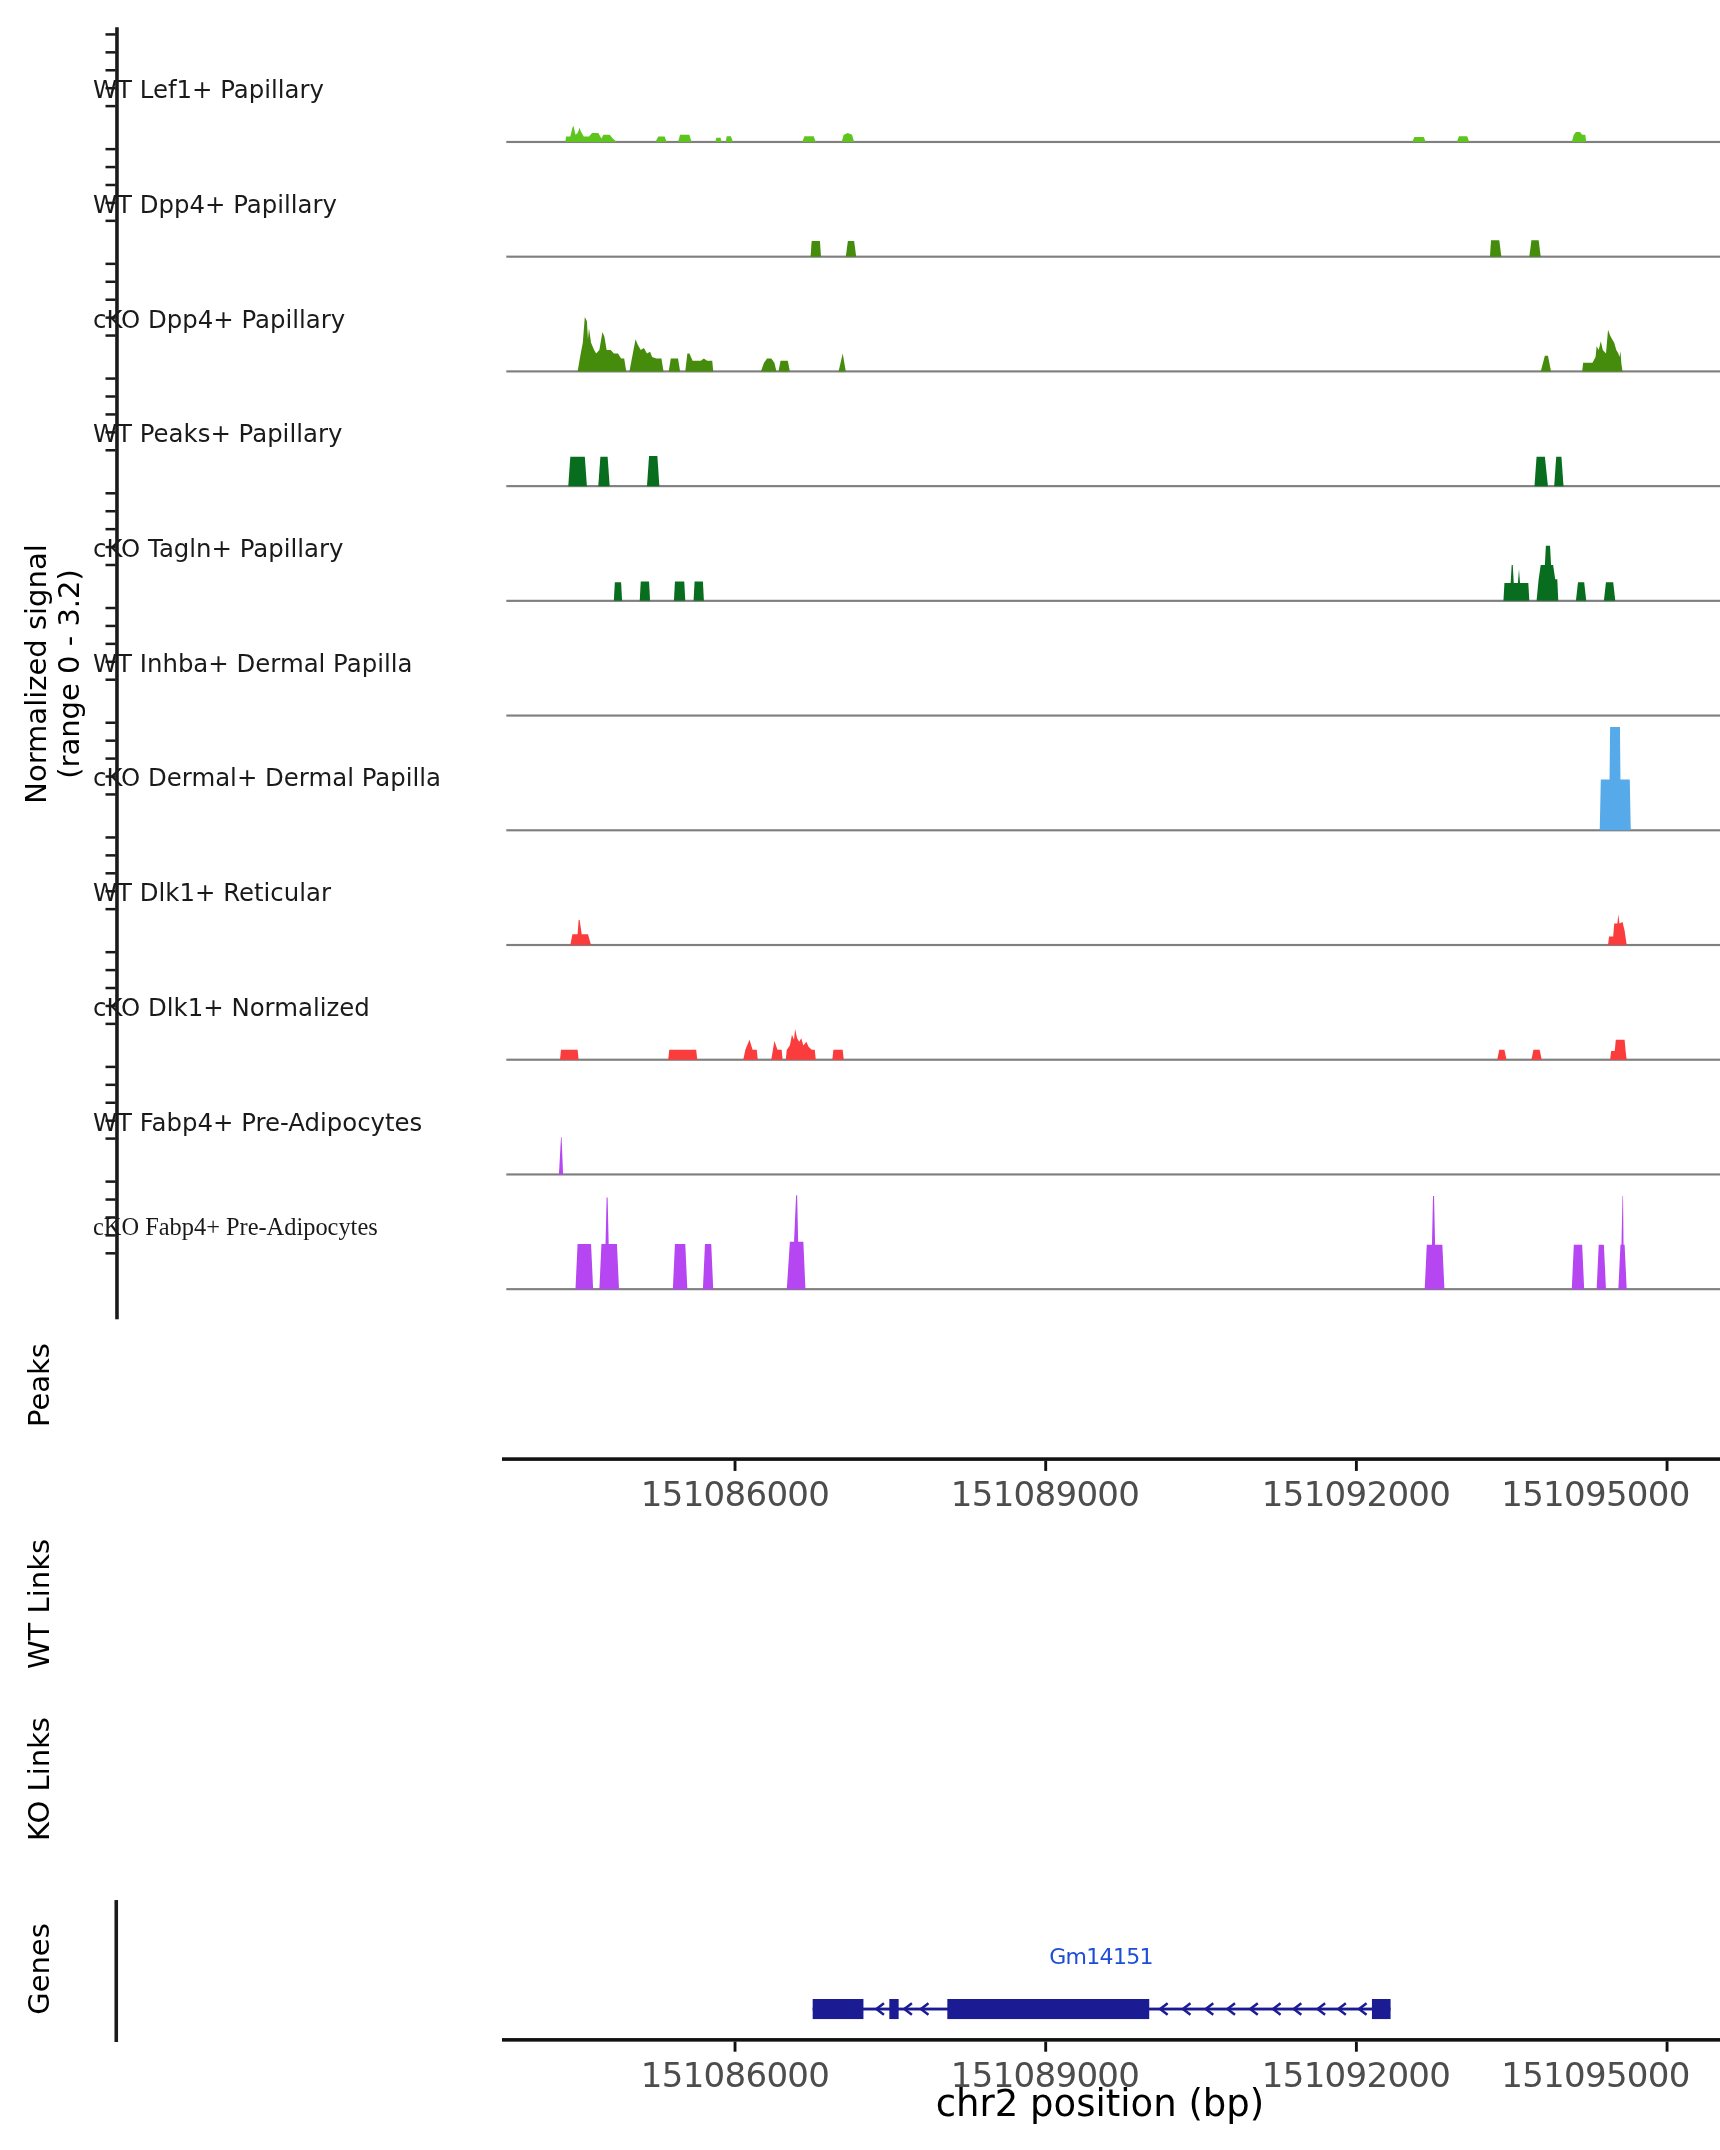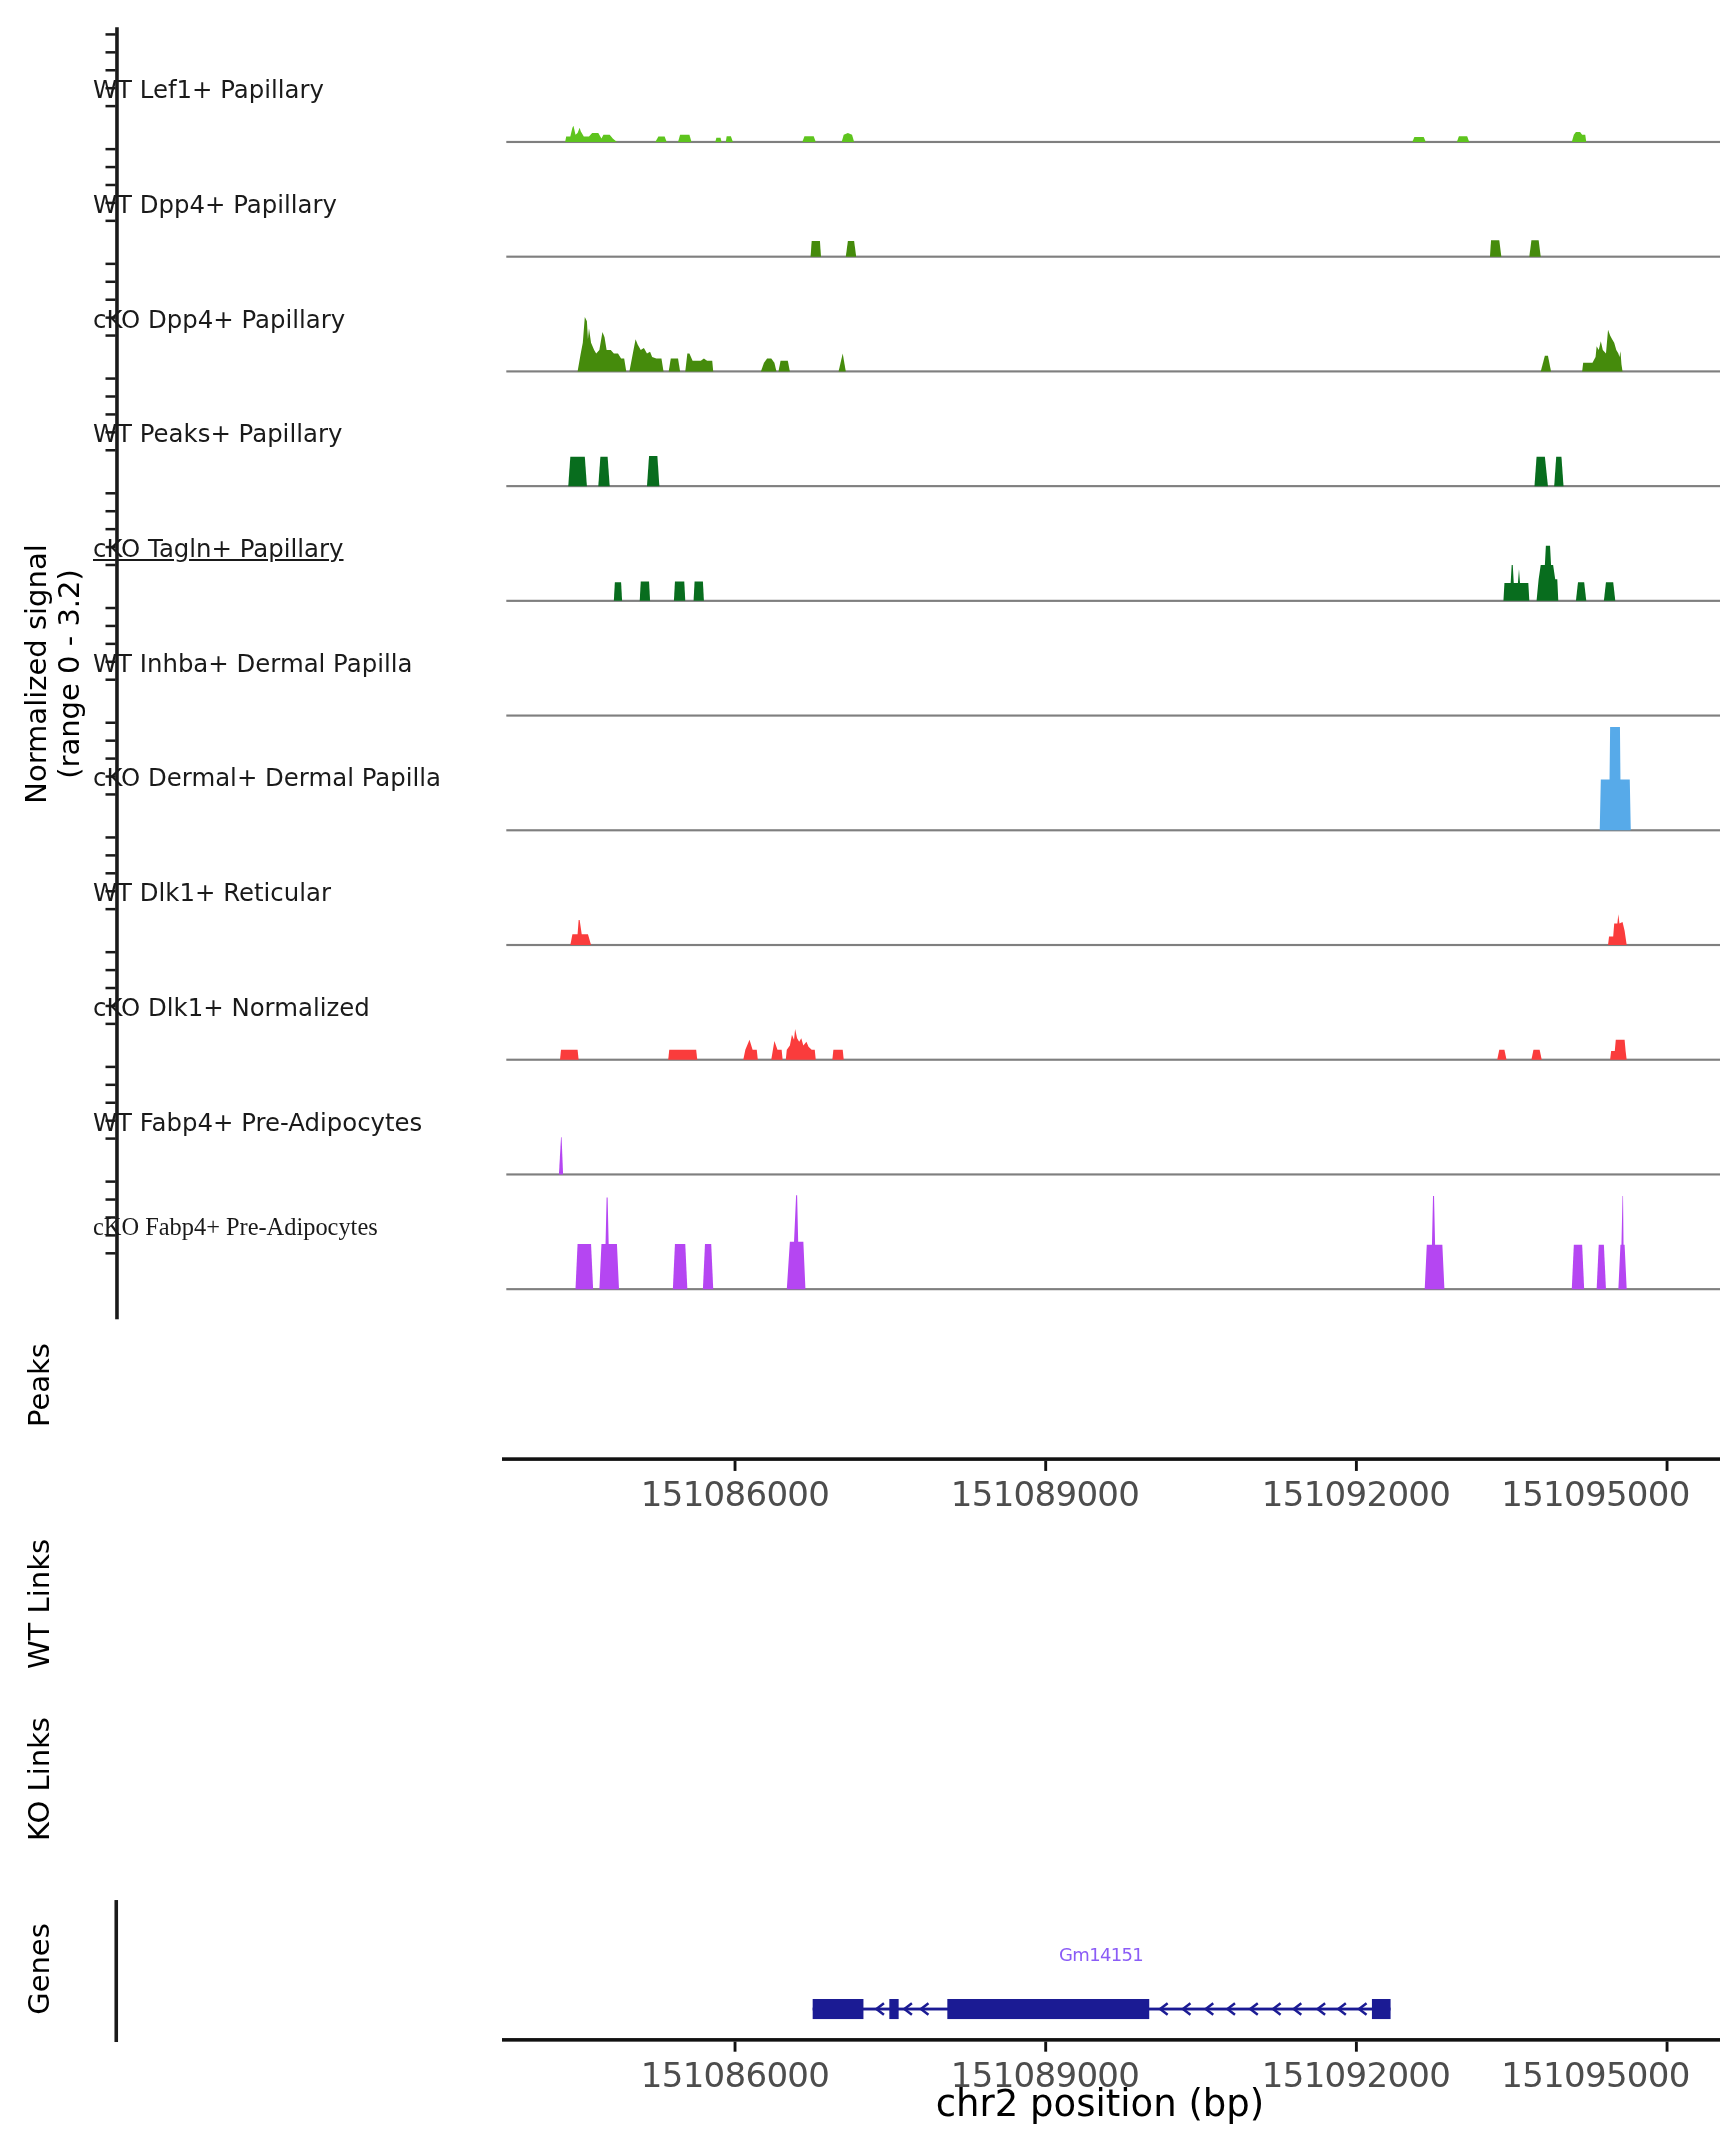--- a/index.html
+++ b/index.html
@@ -187,7 +187,7 @@
   <div class="track-label" style="top:190px;">WT Dpp4+ Papillary</div>
   <div class="track-label" style="top:305px;">cKO Dpp4+ Papillary</div>
   <div class="track-label" style="top:419px;">WT Peaks+ Papillary</div>
-  <div class="track-label" style="top:534px;text-decoration:underline;">cKO Tagln+ Papillary</div>
+  <div class="track-label" style="top:534px;">cKO Tagln+ Papillary</div>
   <div class="track-label" style="top:649px;">WT Inhba+ Dermal Papilla</div>
   <div class="track-label" style="top:763px;">cKO Dermal+ Dermal Papilla</div>
   <div class="track-label" style="top:878px;">WT Dlk1+ Reticular</div>

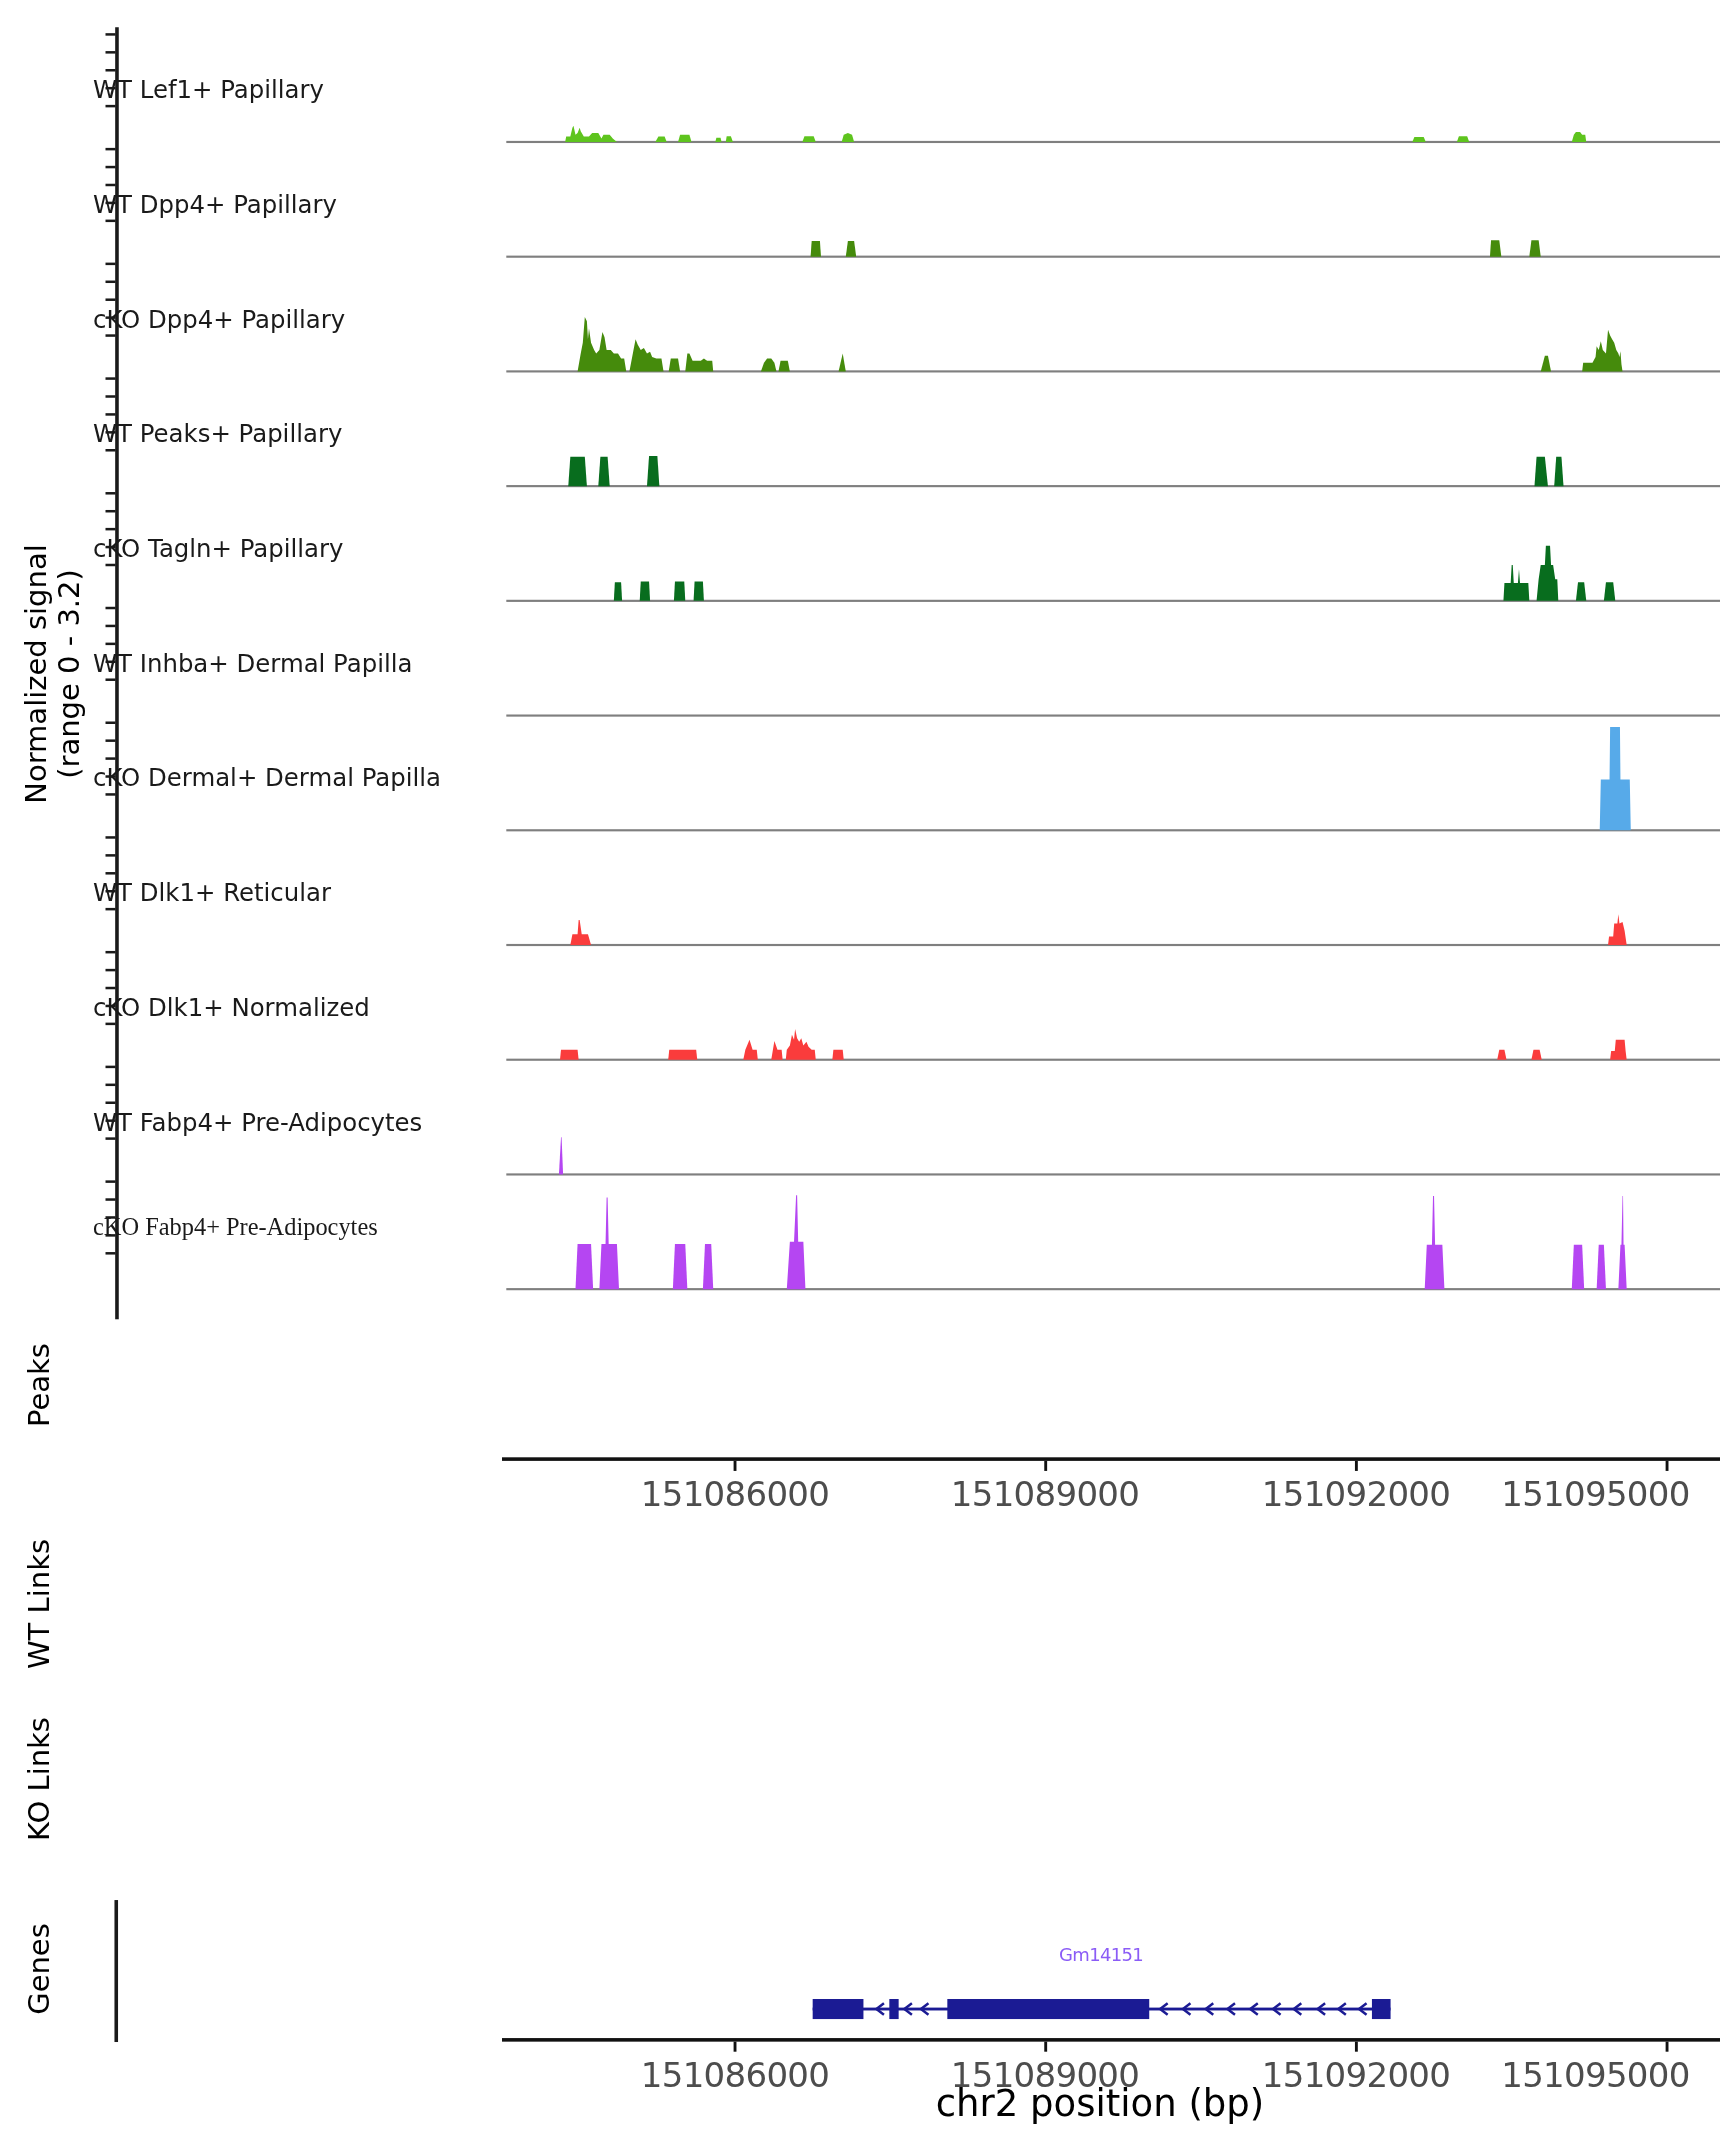--- a/index.html
+++ b/index.html
@@ -15,7 +15,7 @@
   .xtick-label{position:absolute;transform:translateX(-50%);font-size:34px;color:#4d4d4d;
     white-space:nowrap;letter-spacing:-0.7px;}
   .axis-title{position:absolute;transform:translateX(-50%);font-size:37px;color:#000;white-space:nowrap;}
-  .gene-label{position:absolute;transform:translateX(-50%);font-size:18px;color:#8b5cf6;
+  .gene-label{position:absolute;transform:translateX(-50%);font-size:22px;color:#1d4ed8;
     letter-spacing:-0.7px;white-space:nowrap;}
 </style>
 </head>

